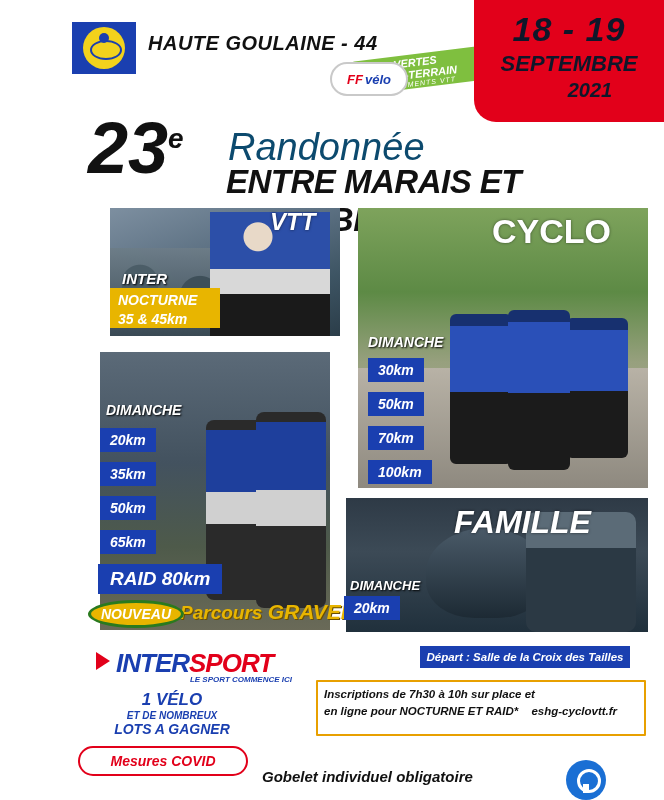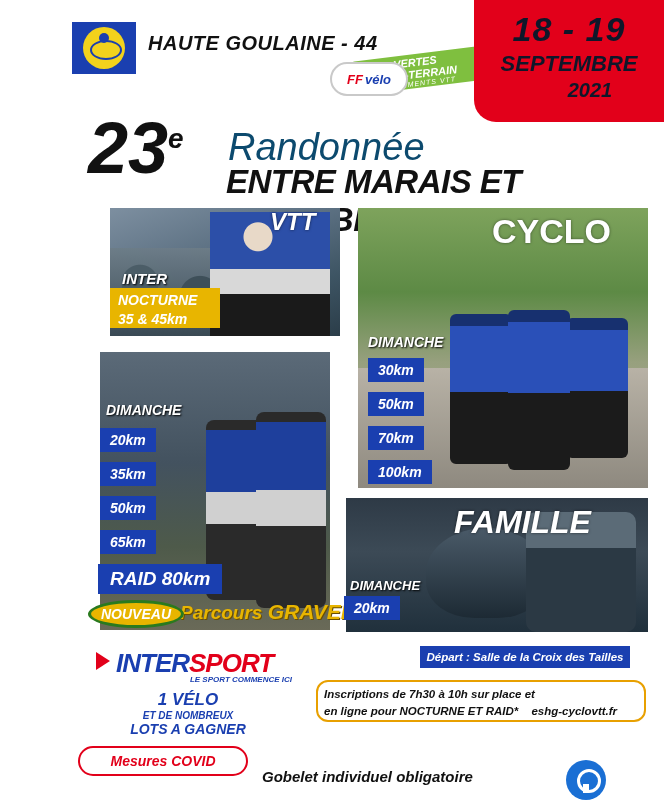--- a/index.html
+++ b/index.html
@@ -231,7 +231,7 @@
   }
 
   .velo-lots {
-    position:absolute; left:98px; top:690px; width:180px; text-align:center;
+    position:absolute; left:82px; top:690px; width:180px; text-align:center;
     color:#1a3fb0; font-style:italic; line-height:1.15;
   }
   .velo-lots .l1{ font-size:17px; font-weight:bold;}

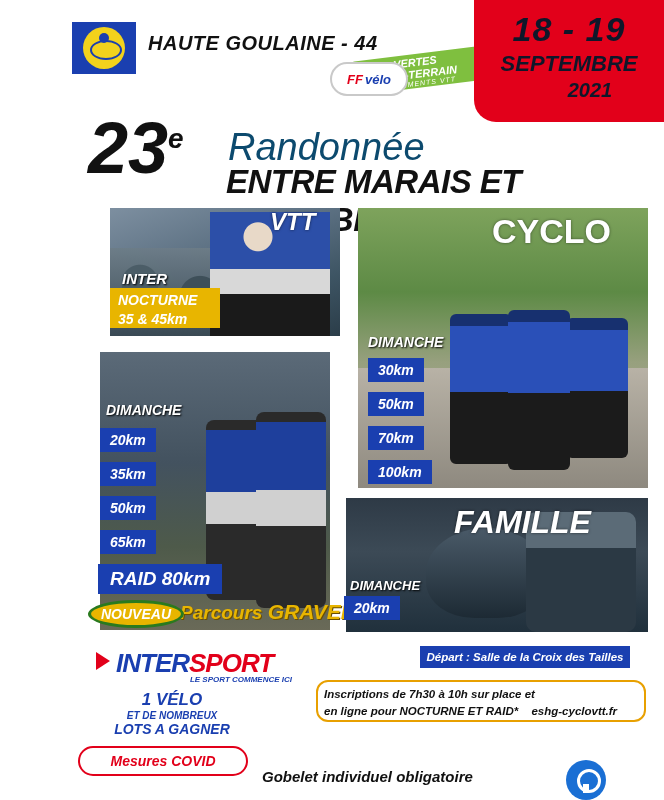--- a/index.html
+++ b/index.html
@@ -239,8 +239,8 @@
   .velo-lots .l3{ font-size:14px; font-weight:bold;}
 
   .inscriptions {
-    position:absolute; left:316px; top:680px; width:330px; height:42px;
-    border:2px solid #e8a000; border-radius:12px;
+    position:absolute; left:316px; top:680px; width:330px; height:56px;
+    border:2px solid #e8a000; border-radius:1px;
     color:#111; font-size:11.5px; font-weight:bold; font-style:italic;
     padding:4px 6px; line-height:1.45;
   }

